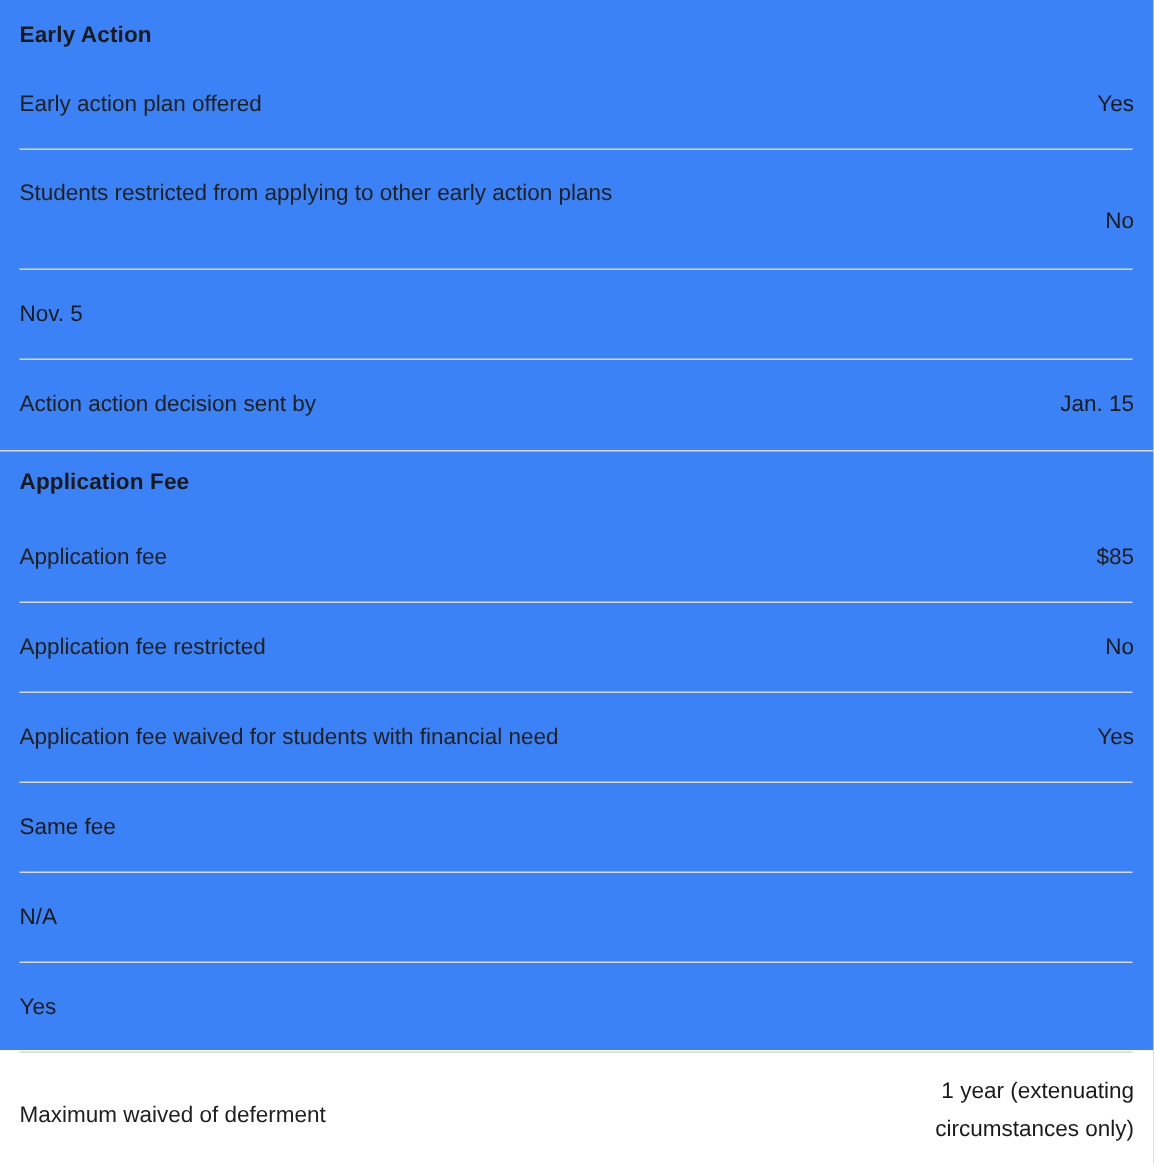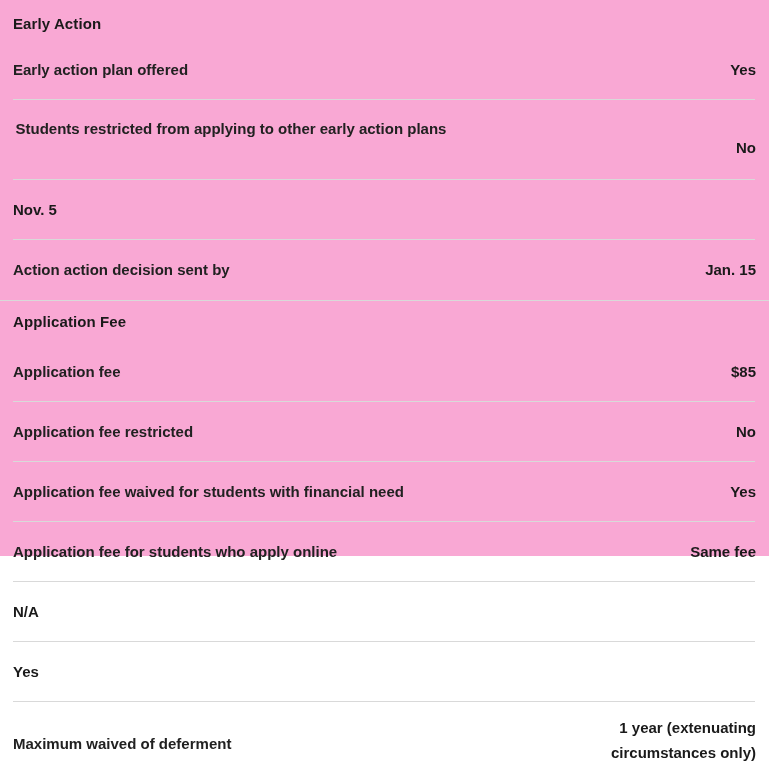--- a/index.html
+++ b/index.html
@@ -20,8 +20,8 @@
 
   .page {
     width: 769px;
-    height: 556px;
-    background: #f9a8d4;
+    height: 700px;
+    background: #3b82f6;
     position: relative;
   }
 

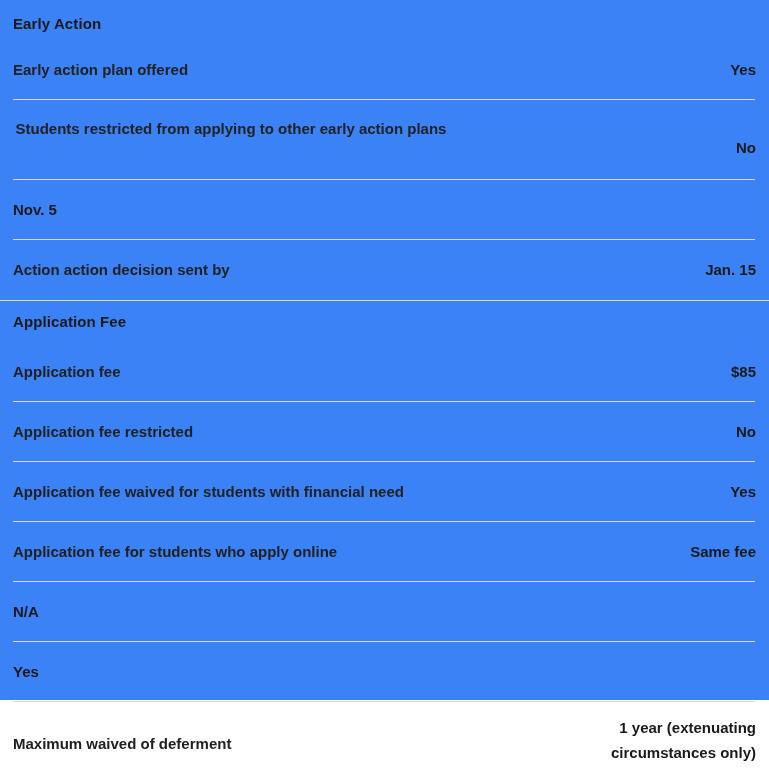--- a/index.html
+++ b/index.html
@@ -81,7 +81,7 @@
 
   .row-label {
     font-size: 15px;
-    font-weight: bold;
+    font-weight: normal;
     color: #212121;
     line-height: 24px;
     padding-top: 18px;

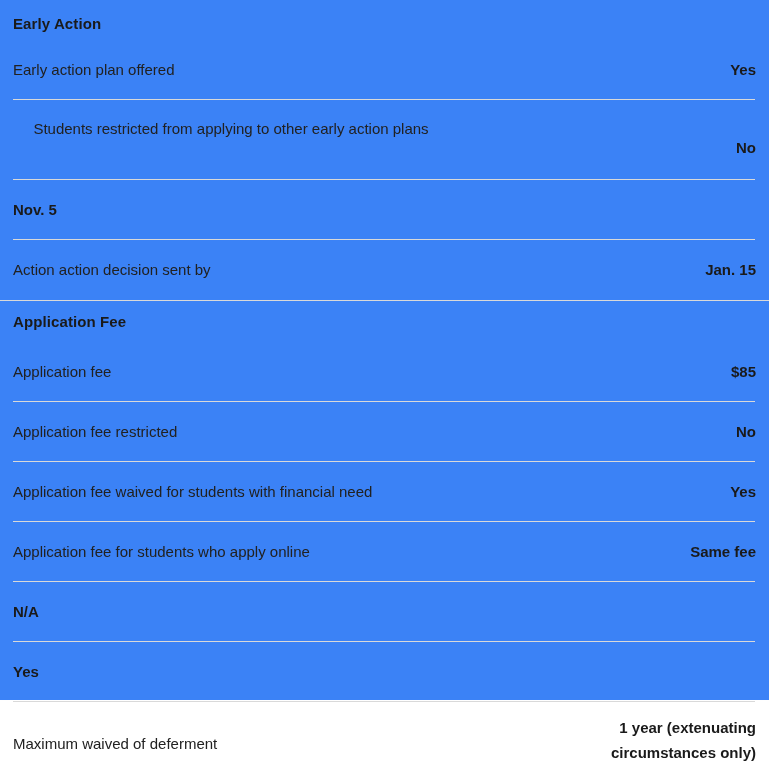--- a/index.html
+++ b/index.html
@@ -93,7 +93,7 @@
 
   .row-value {
     font-size: 15px;
-    font-weight: bold;
+    font-weight: normal;
     color: #1a1a1a;
     line-height: 24px;
     padding-top: 18px;

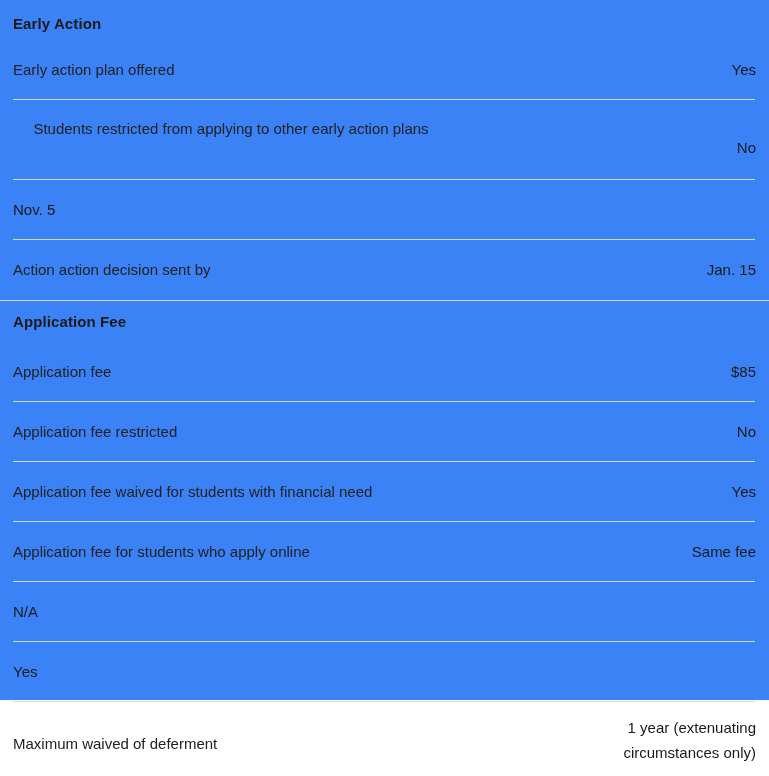--- a/index.html
+++ b/index.html
@@ -111,7 +111,6 @@
     padding-top: 17px;
     padding-bottom: 19px;
     max-width: 460px;
-    text-align: center;
   }
   .row.tall .row-value {
     padding-top: 36px;

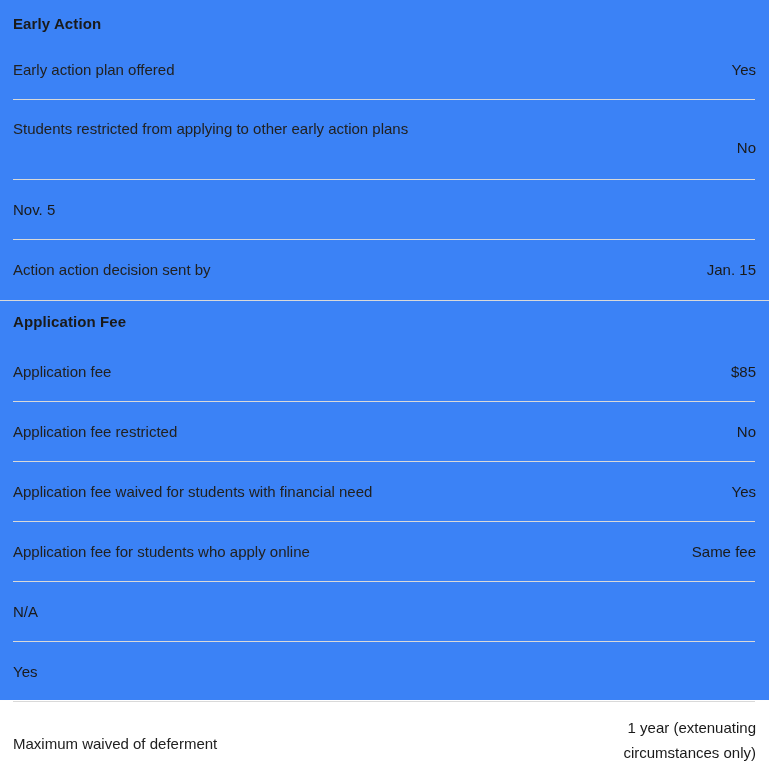--- a/index.html
+++ b/index.html
@@ -188,7 +188,6 @@
       </div>
 
       <div class="row">
-        <div class="row-label">Application fee for students who apply online</div>
         <div class="row-value">Same fee</div>
       </div>
 

